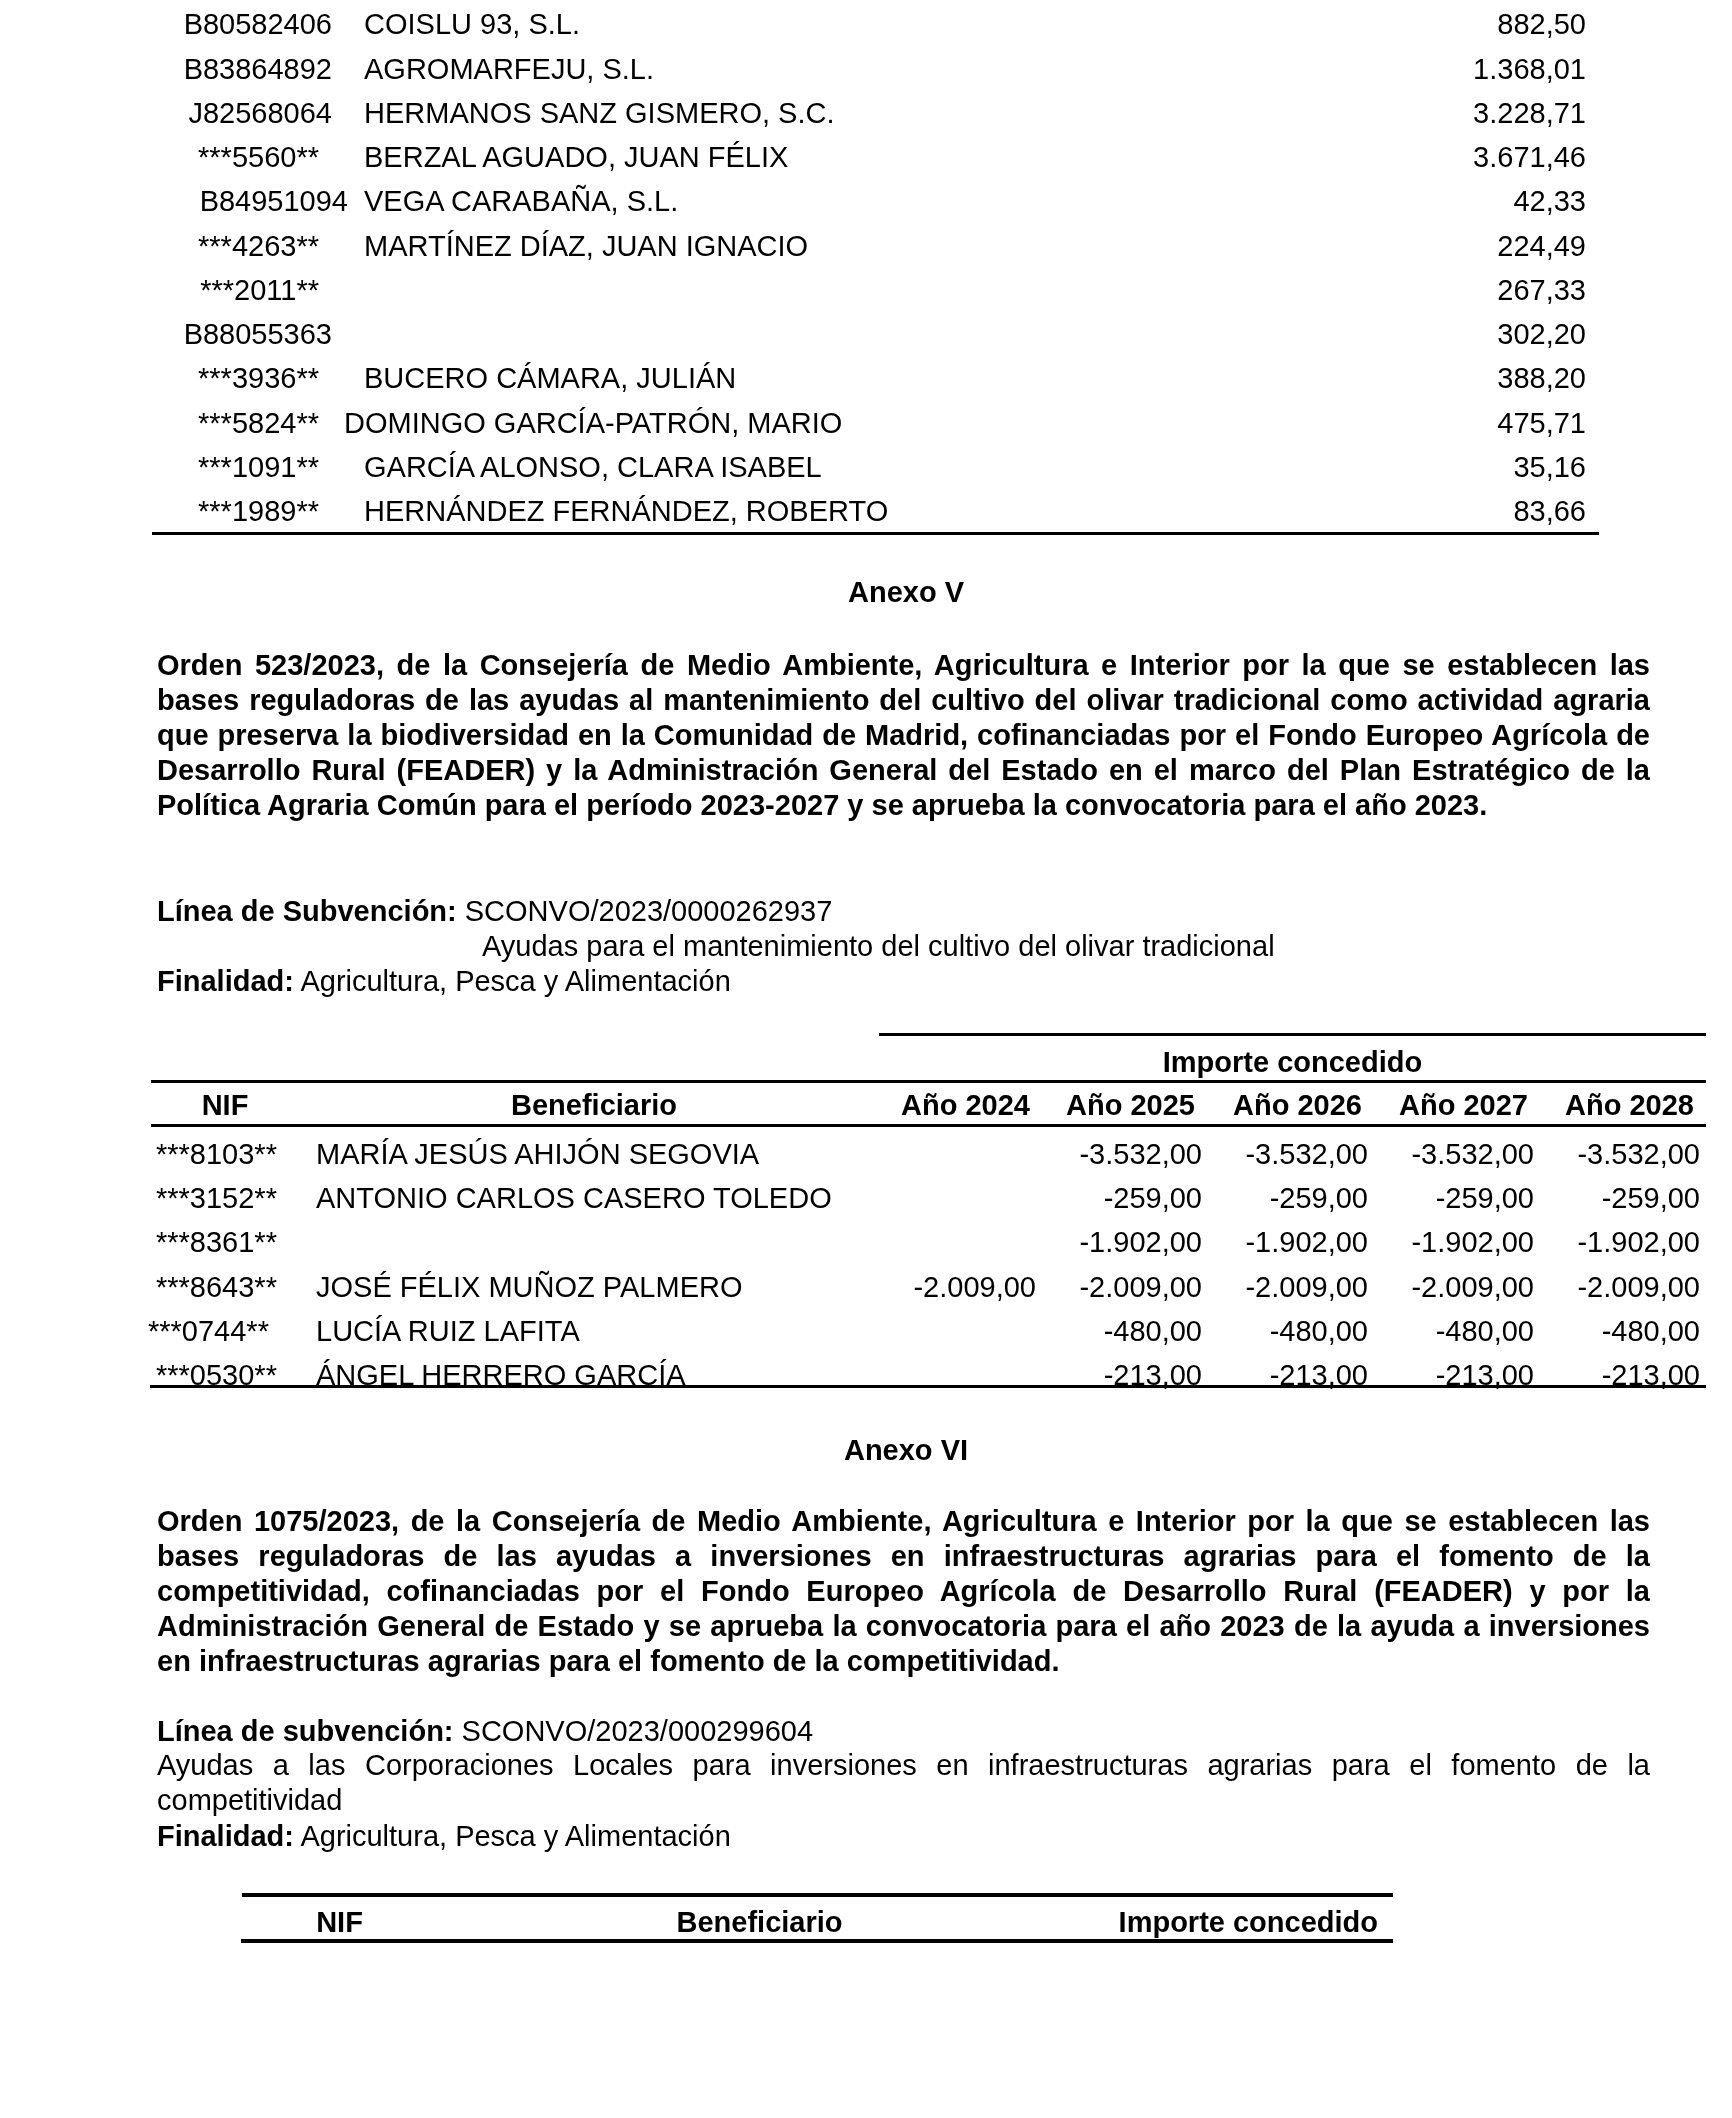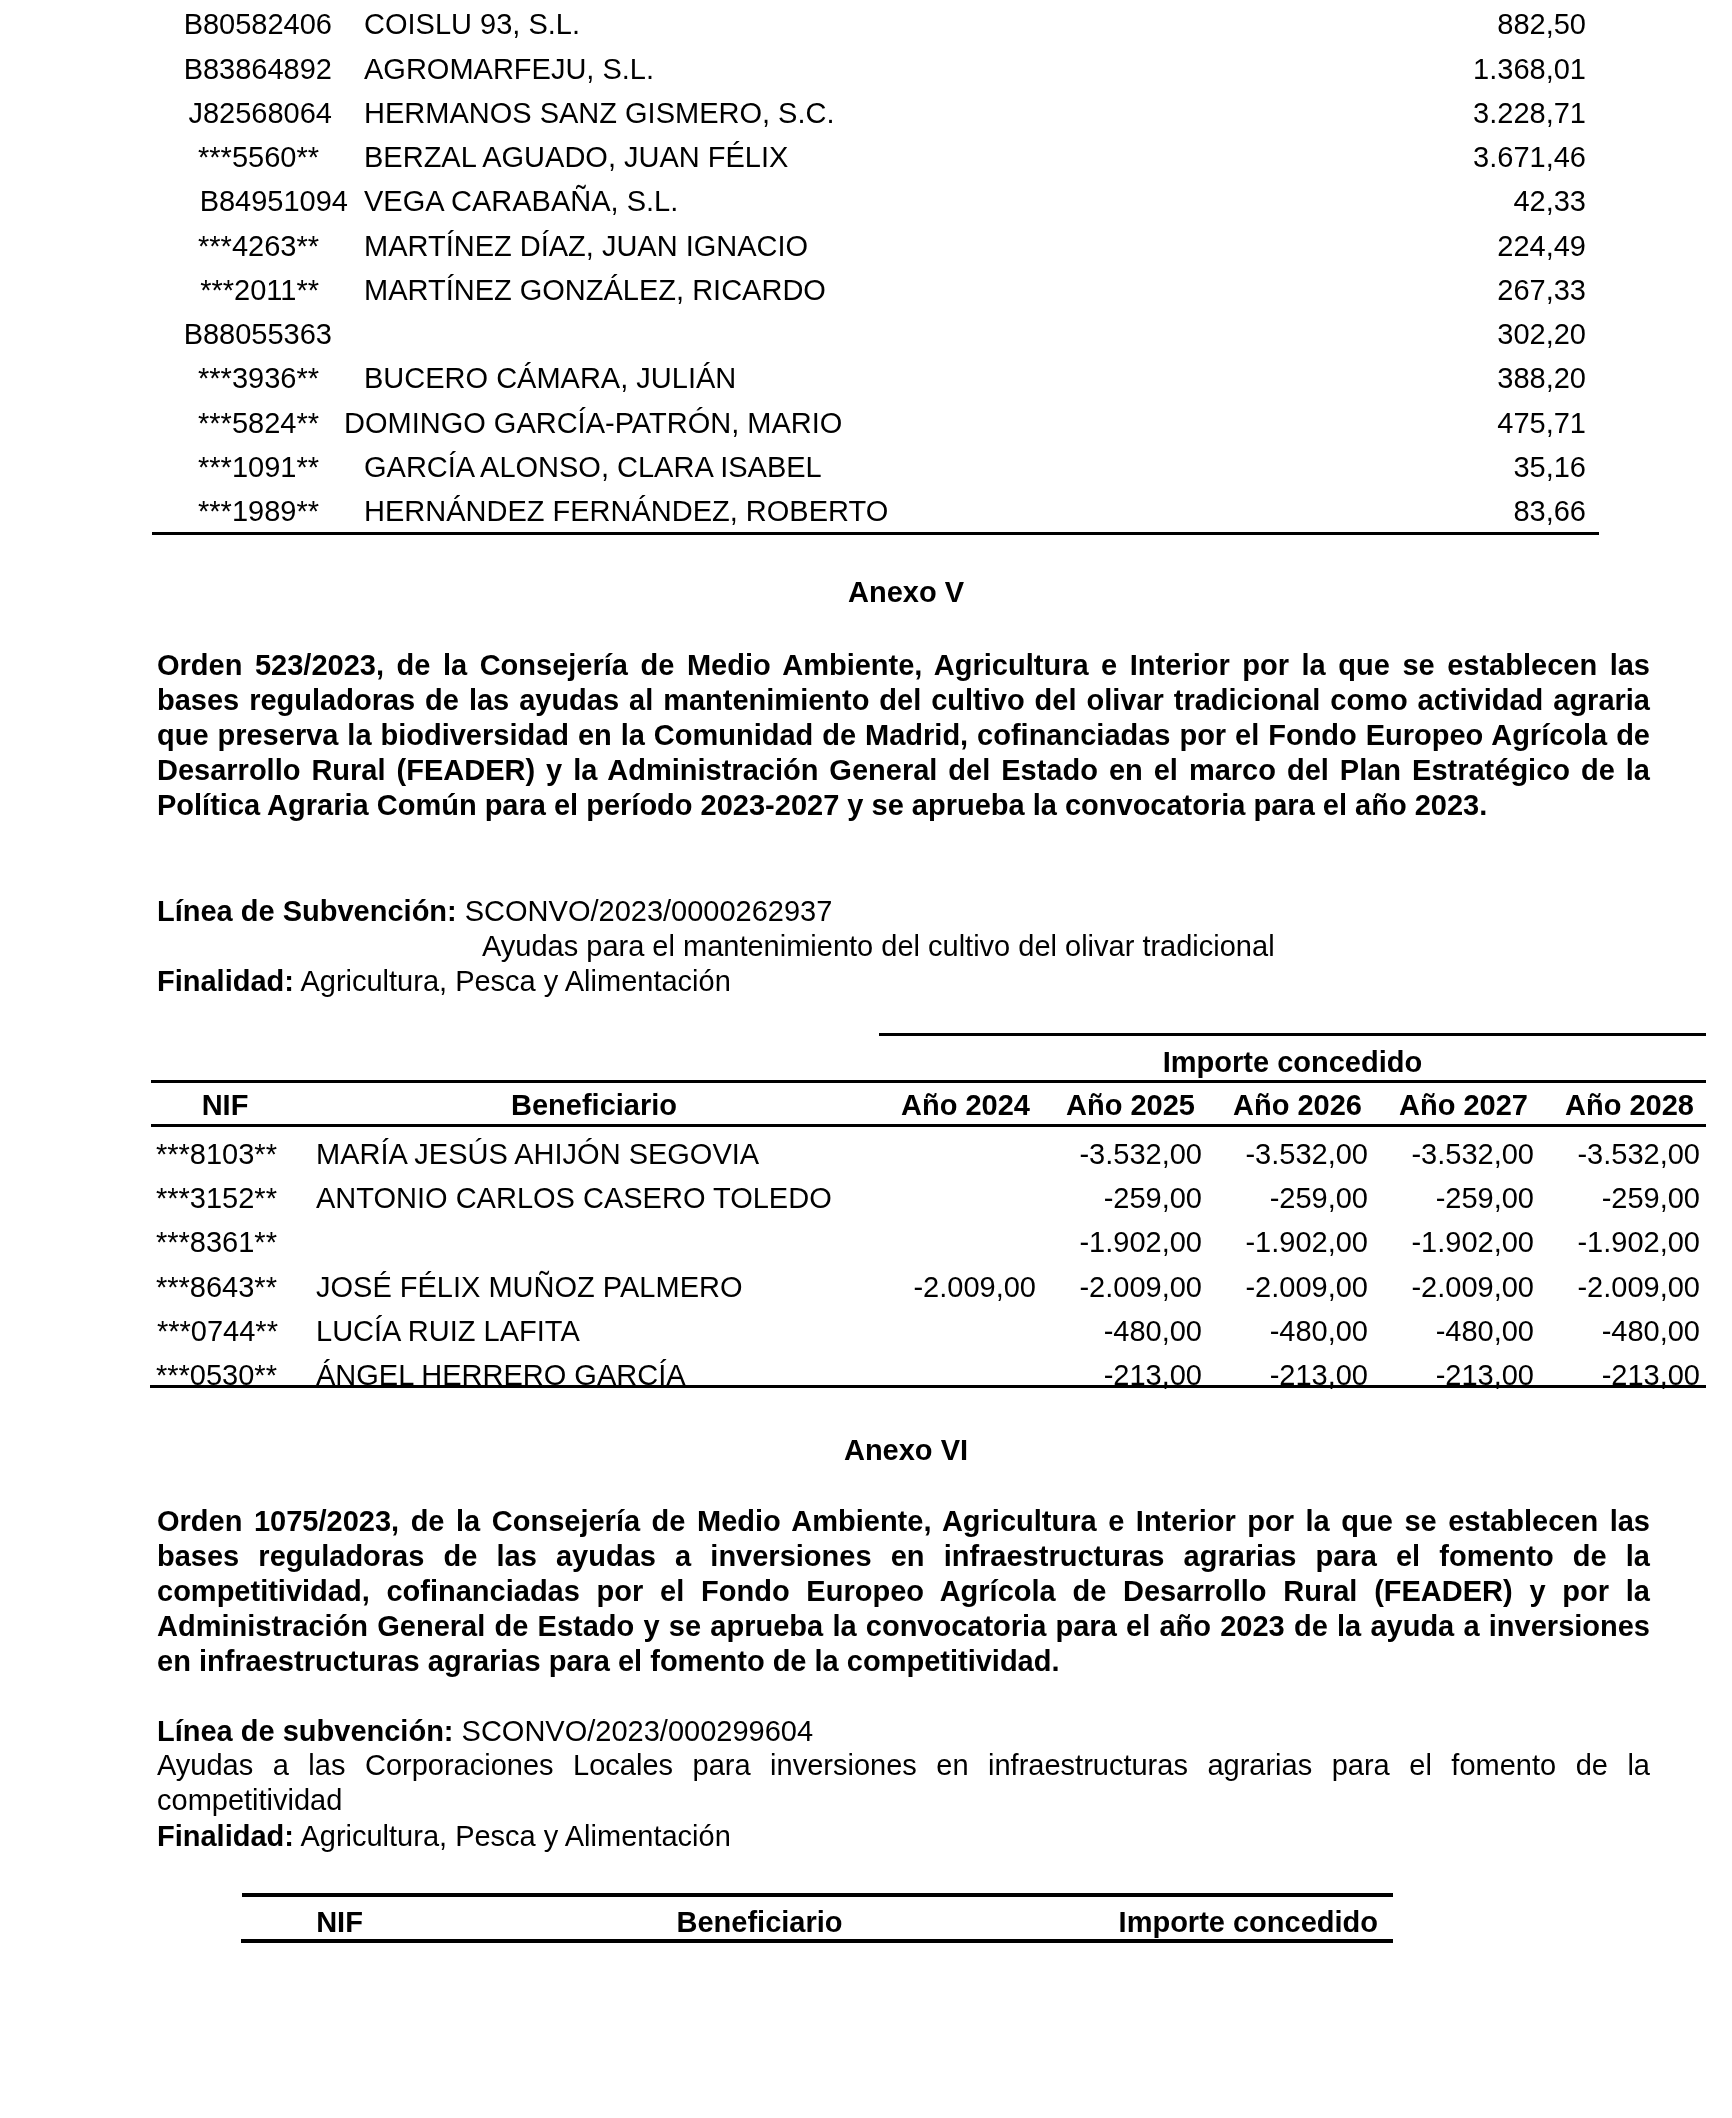--- a/index.html
+++ b/index.html
@@ -55,7 +55,6 @@
   </div>
   <div class="row1" style="top:273px">
     <span class="abs t r" style="left:148px;width:171px">***2011**</span>
-    <span class="abs t" style="left:364px">MARTÍNEZ GONZÁLEZ, RICARDO</span>
     <span class="abs t r" style="left:1365px;width:221px">267,33</span>
   </div>
   <div class="row1" style="top:317px">

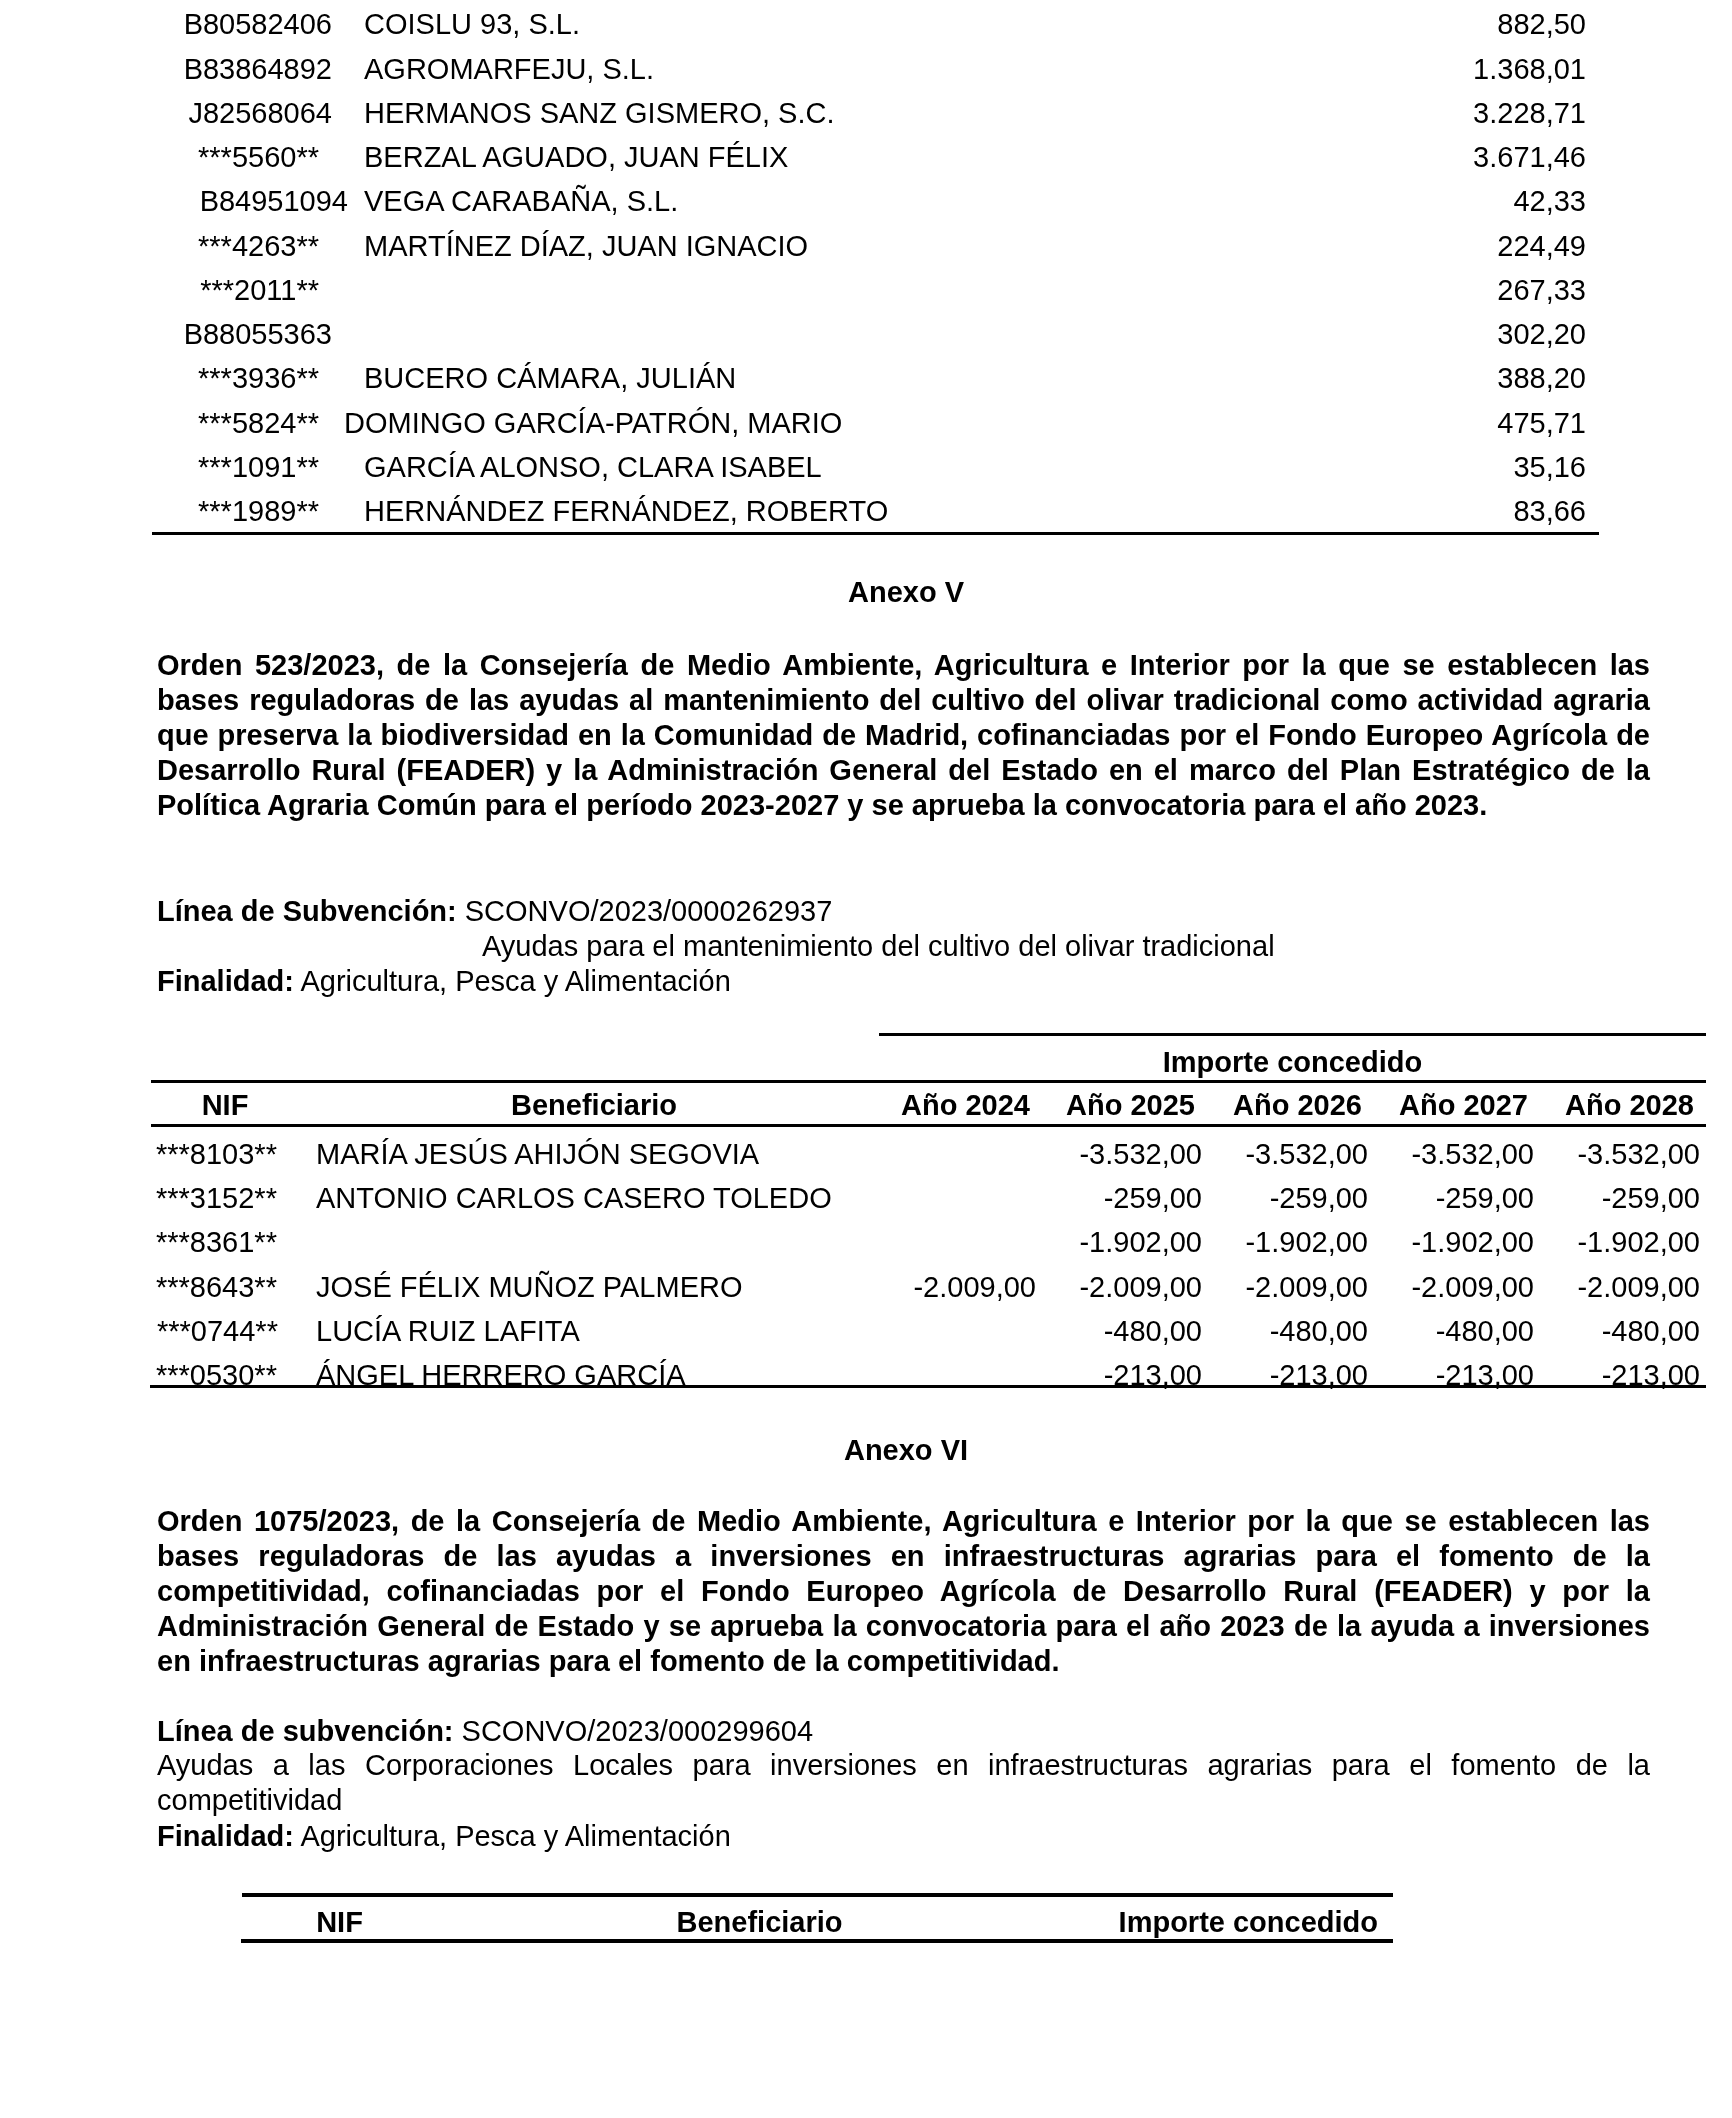--- a/index.html
+++ b/index.html
@@ -149,7 +149,7 @@
     <span class="abs t r" style="left:1479px;width:221px">-2.009,00</span>
   </div>
   <div class="row2" style="top:1314px">
-    <span class="abs t" style="left:157px">***0744**</span>
+    <span class="abs t" style="left:148px">***0744**</span>
     <span class="abs t" style="left:316px">LUCÍA RUIZ LAFITA</span>
     <span class="abs t r" style="left:815px;width:221px"></span>
     <span class="abs t r" style="left:981px;width:221px">-480,00</span>

